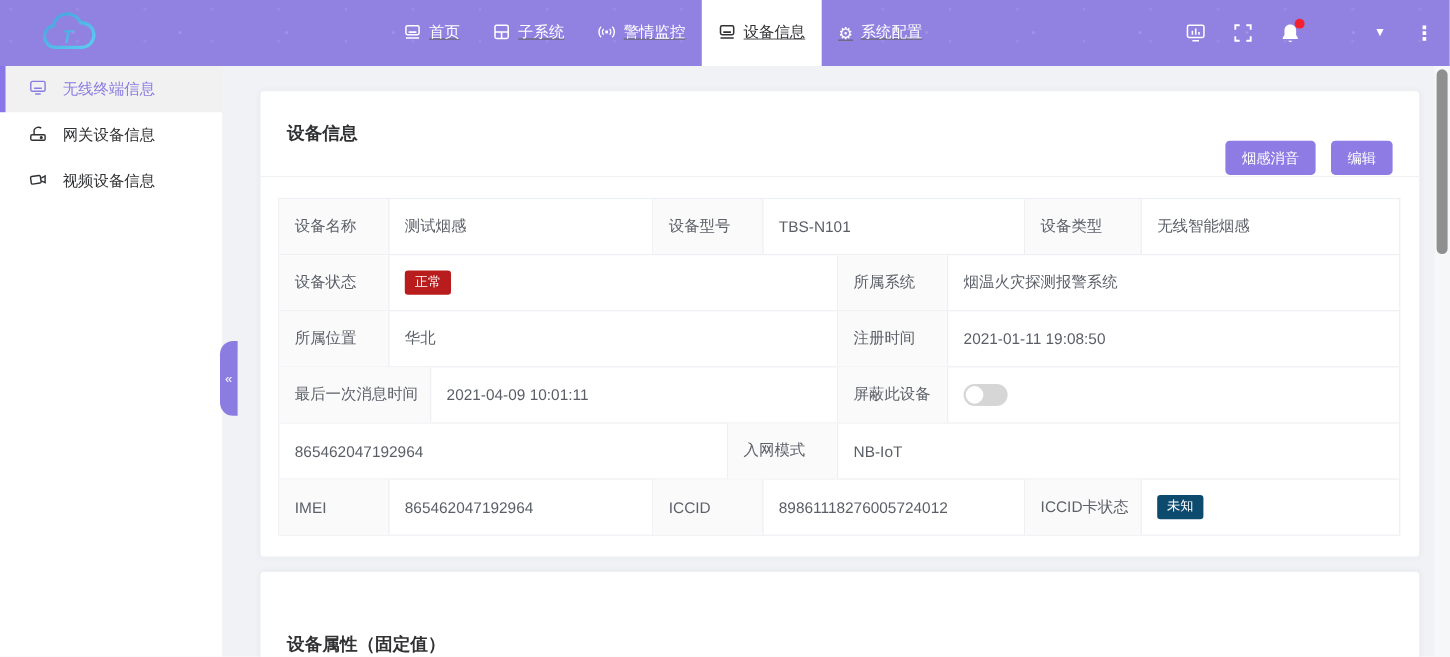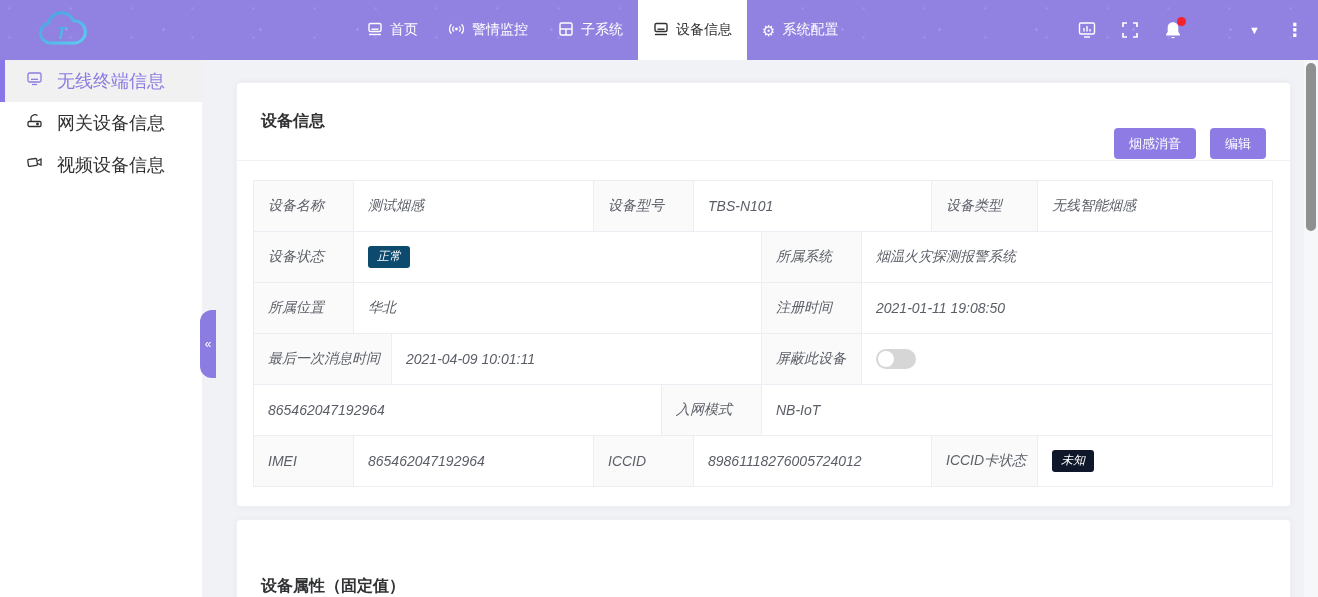--- a/index.html
+++ b/index.html
@@ -12,7 +12,7 @@
                      radial-gradient(circle, rgba(255,255,255,.10) 1px, transparent 1.6px);
     background-size:97px 41px, 61px 29px; background-position:18px 9px, 40px 23px; z-index:30; }
   .logo { position:absolute; left:28px; top:9px; width:80px; height:42px; }
-  .nav { position:absolute; left:352px; top:0; height:60px; display:flex; }
+  .nav { position:absolute; left:352px; top:0; height:60px; display:flex;text-decoration:underline; }
   .nav-item { display:flex; align-items:center; gap:7px; padding:0 15px; height:60px; color:#fff; font-size:14px; cursor:pointer; }
   .nav-item.active { background:#fff; color:#303133; }
   .nav-item.active svg { stroke:#303133; }

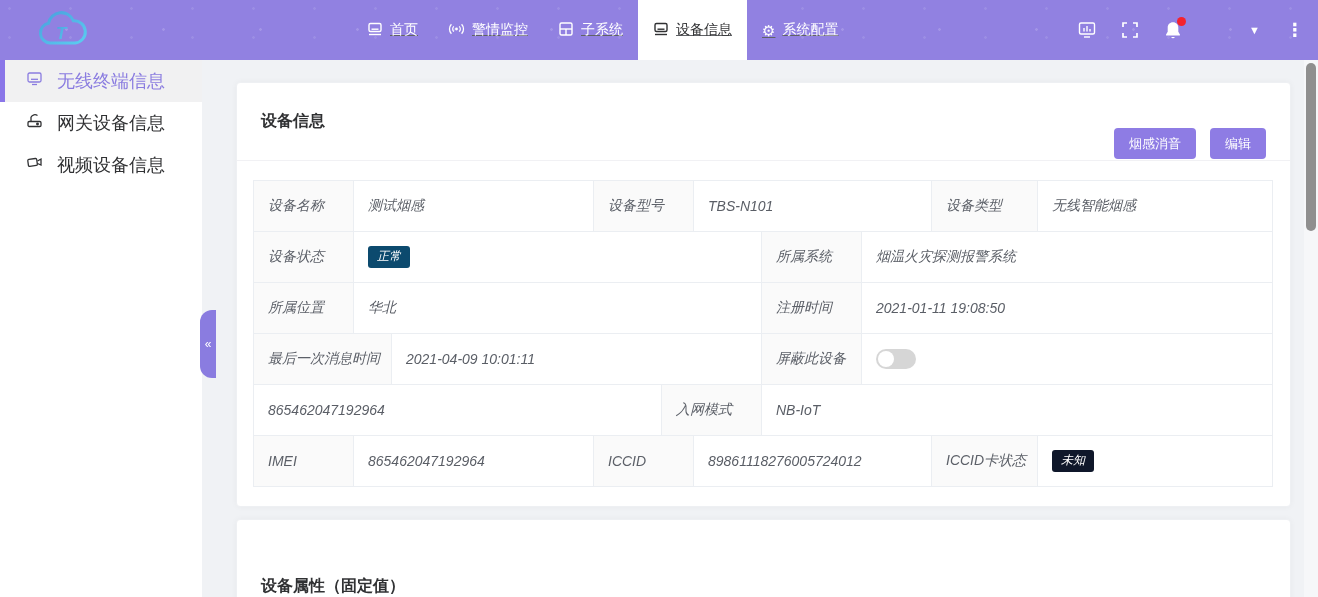--- a/index.html
+++ b/index.html
@@ -100,6 +100,16 @@
     </div>
     <div class="nav-item">
       <span>
+        <svg width="16" height="16" viewBox="0 0 16 16" fill="none" stroke-width="1.4">
+          <rect x="2" y="2" width="12" height="12" rx="1.5"></rect>
+            <line x1="2" y1="8" x2="14" y2="8"></line>
+            <line x1="8" y1="8" x2="8" y2="14"></line>
+        </svg>
+      </span>
+      <span>子系统</span>
+    </div>
+    <div class="nav-item">
+      <span>
         <svg width="17" height="16" viewBox="0 0 17 16" fill="none" stroke-width="1.3">
           <circle cx="8.5" cy="8" r="1.4" fill="#fff" stroke="none"></circle>
           <path d="M5.8 5.4a3.7 3.7 0 0 0 0 5.2 M11.2 5.4a3.7 3.7 0 0 1 0 5.2"></path>
@@ -107,16 +117,6 @@
         </svg>
       </span>
       <span>警情监控</span>
-    </div>
-    <div class="nav-item">
-      <span>
-        <svg width="16" height="16" viewBox="0 0 16 16" fill="none" stroke-width="1.4">
-          <rect x="2" y="2" width="12" height="12" rx="1.5"></rect>
-            <line x1="2" y1="8" x2="14" y2="8"></line>
-            <line x1="8" y1="8" x2="8" y2="14"></line>
-        </svg>
-      </span>
-      <span>子系统</span>
     </div>
     <div class="nav-item active">
       <span>

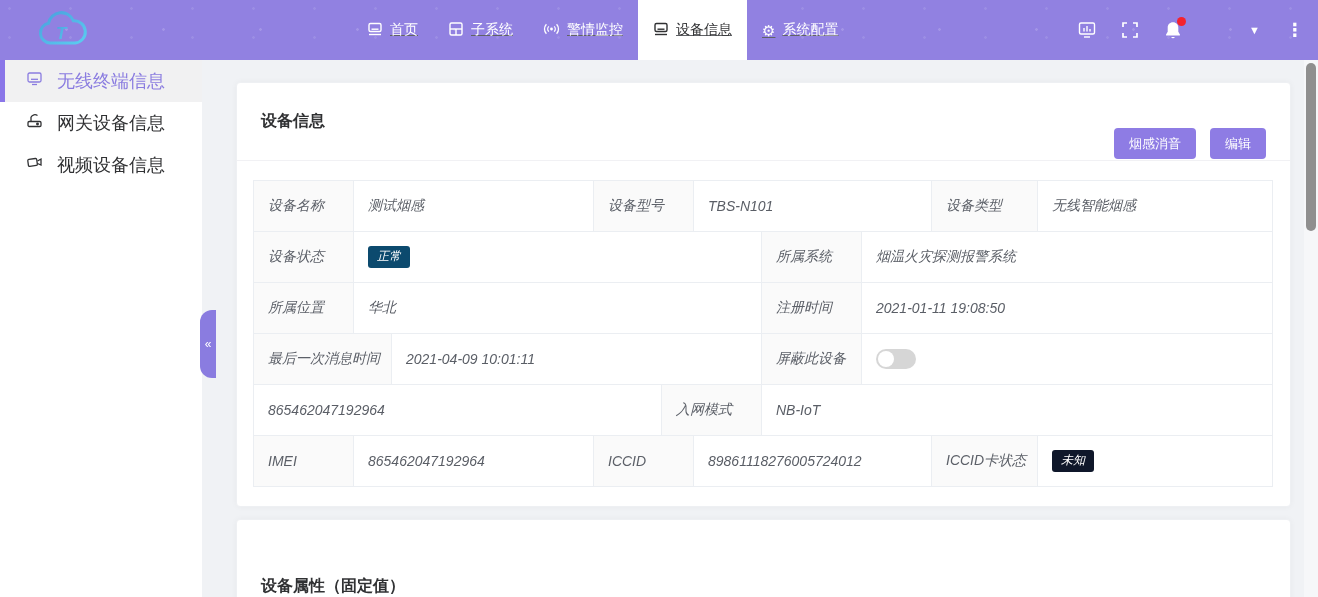--- a/index.html
+++ b/index.html
@@ -29,7 +29,7 @@
 
   
   .sidebar { position:absolute; top:60px; left:0; width:202px; height:537px; background:#fff; z-index:20; }
-  .side-item { position:relative; height:42px; display:flex; align-items:center; gap:14px; padding-left:26px; font-size:18px; color:#303133; cursor:pointer; }
+  .side-item { position:relative; height:42px; display:flex; align-items:center; gap:14px; padding-left:26px; font-size:14px; color:#303133; cursor:pointer; }
   .side-item svg { stroke:#303133; flex:0 0 auto; }
   .side-item.selected { background:#f1f1f2; color:#8a7ce0; }
   .side-item.selected svg { stroke:#8a7ce0; }

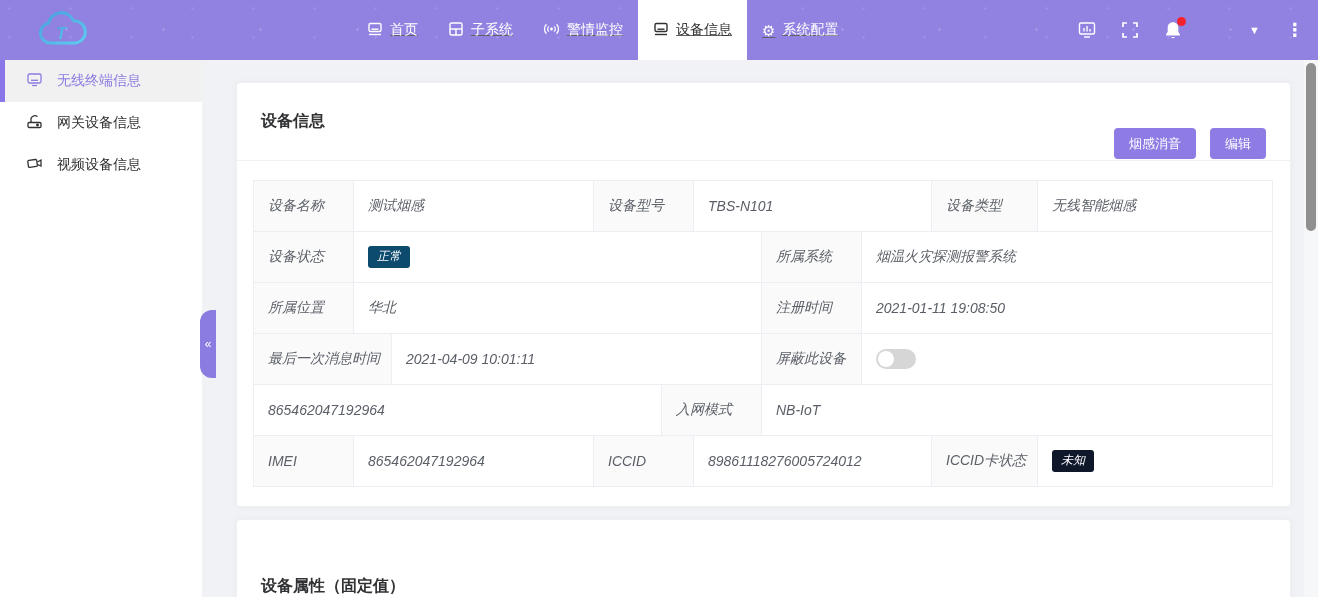--- a/index.html
+++ b/index.html
@@ -50,7 +50,7 @@
 
   
   .info-table { margin:19px 17px 0 16px; border:1px solid #ebeef2; border-bottom:none; font-size:14px; }
-  .trow { display:flex; height:51px; border-bottom:1px solid #ebeef2;font-style:italic; }
+  .trow { display:flex; height:51px; border-bottom:1px solid #ebeef2; }
   .tcell { display:flex; align-items:center; padding:0 14px; border-right:1px solid #ebeef2; overflow:hidden; white-space:nowrap; }
   .tcell:last-child { border-right:none; }
   .tlabel { background:#fafafa; color:#5c6068; flex:0 0 auto; }

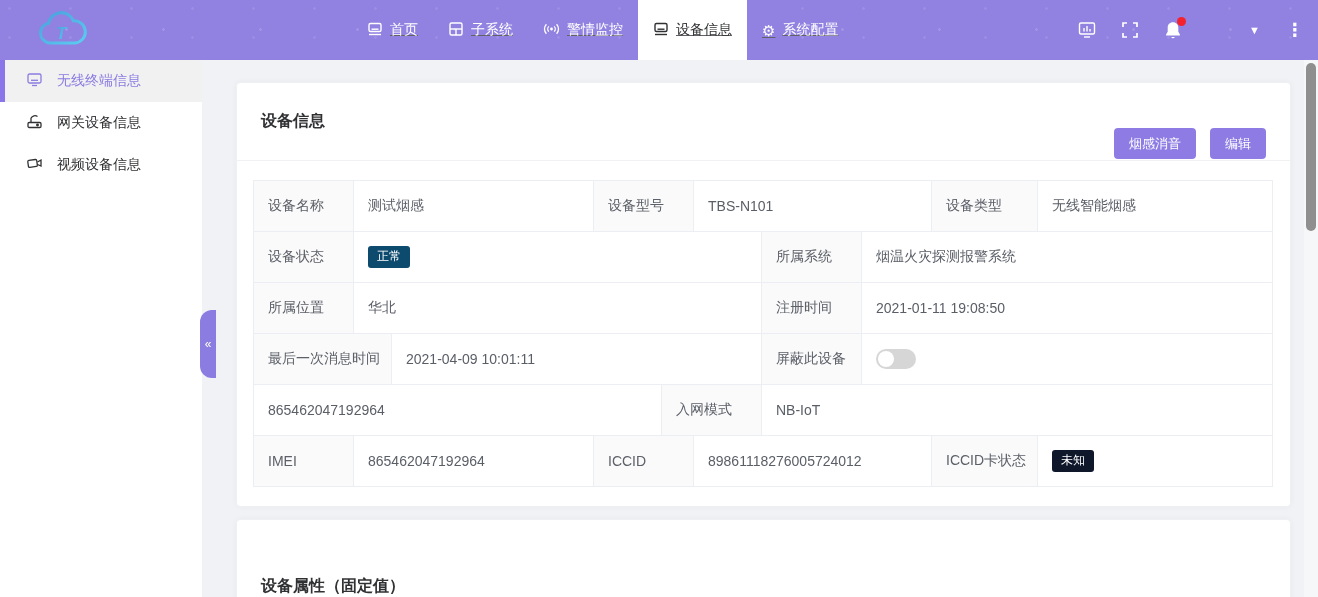--- a/index.html
+++ b/index.html
@@ -60,7 +60,7 @@
   .v-flex { flex:1 1 auto; }
 
   .badge { display:inline-block; padding:4px 9px; border-radius:3px; font-size:12px; color:#fff; line-height:1.1; }
-  .badge-green { background:#0c4a6e; }
+  .badge-green { background:#b91c1c; }
   .badge-gray { background:#0f172a; }
 
   .switch { width:40px; height:20px; border-radius:10px; background:#d6d6d6; position:relative; cursor:pointer; }

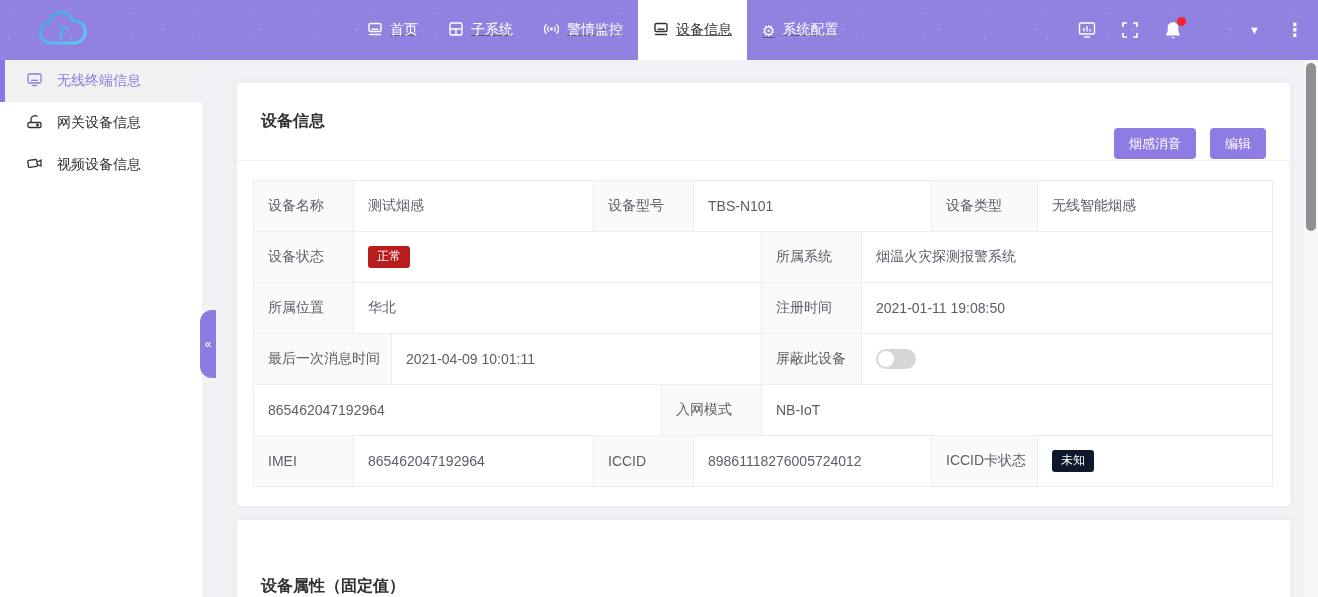--- a/index.html
+++ b/index.html
@@ -61,7 +61,7 @@
 
   .badge { display:inline-block; padding:4px 9px; border-radius:3px; font-size:12px; color:#fff; line-height:1.1; }
   .badge-green { background:#b91c1c; }
-  .badge-gray { background:#0f172a; }
+  .badge-gray { background:#0c4a6e; }
 
   .switch { width:40px; height:20px; border-radius:10px; background:#d6d6d6; position:relative; cursor:pointer; }
   .switch::after { content:""; position:absolute; left:2px; top:2px; width:16px; height:16px; border-radius:50%; background:#fff; }

